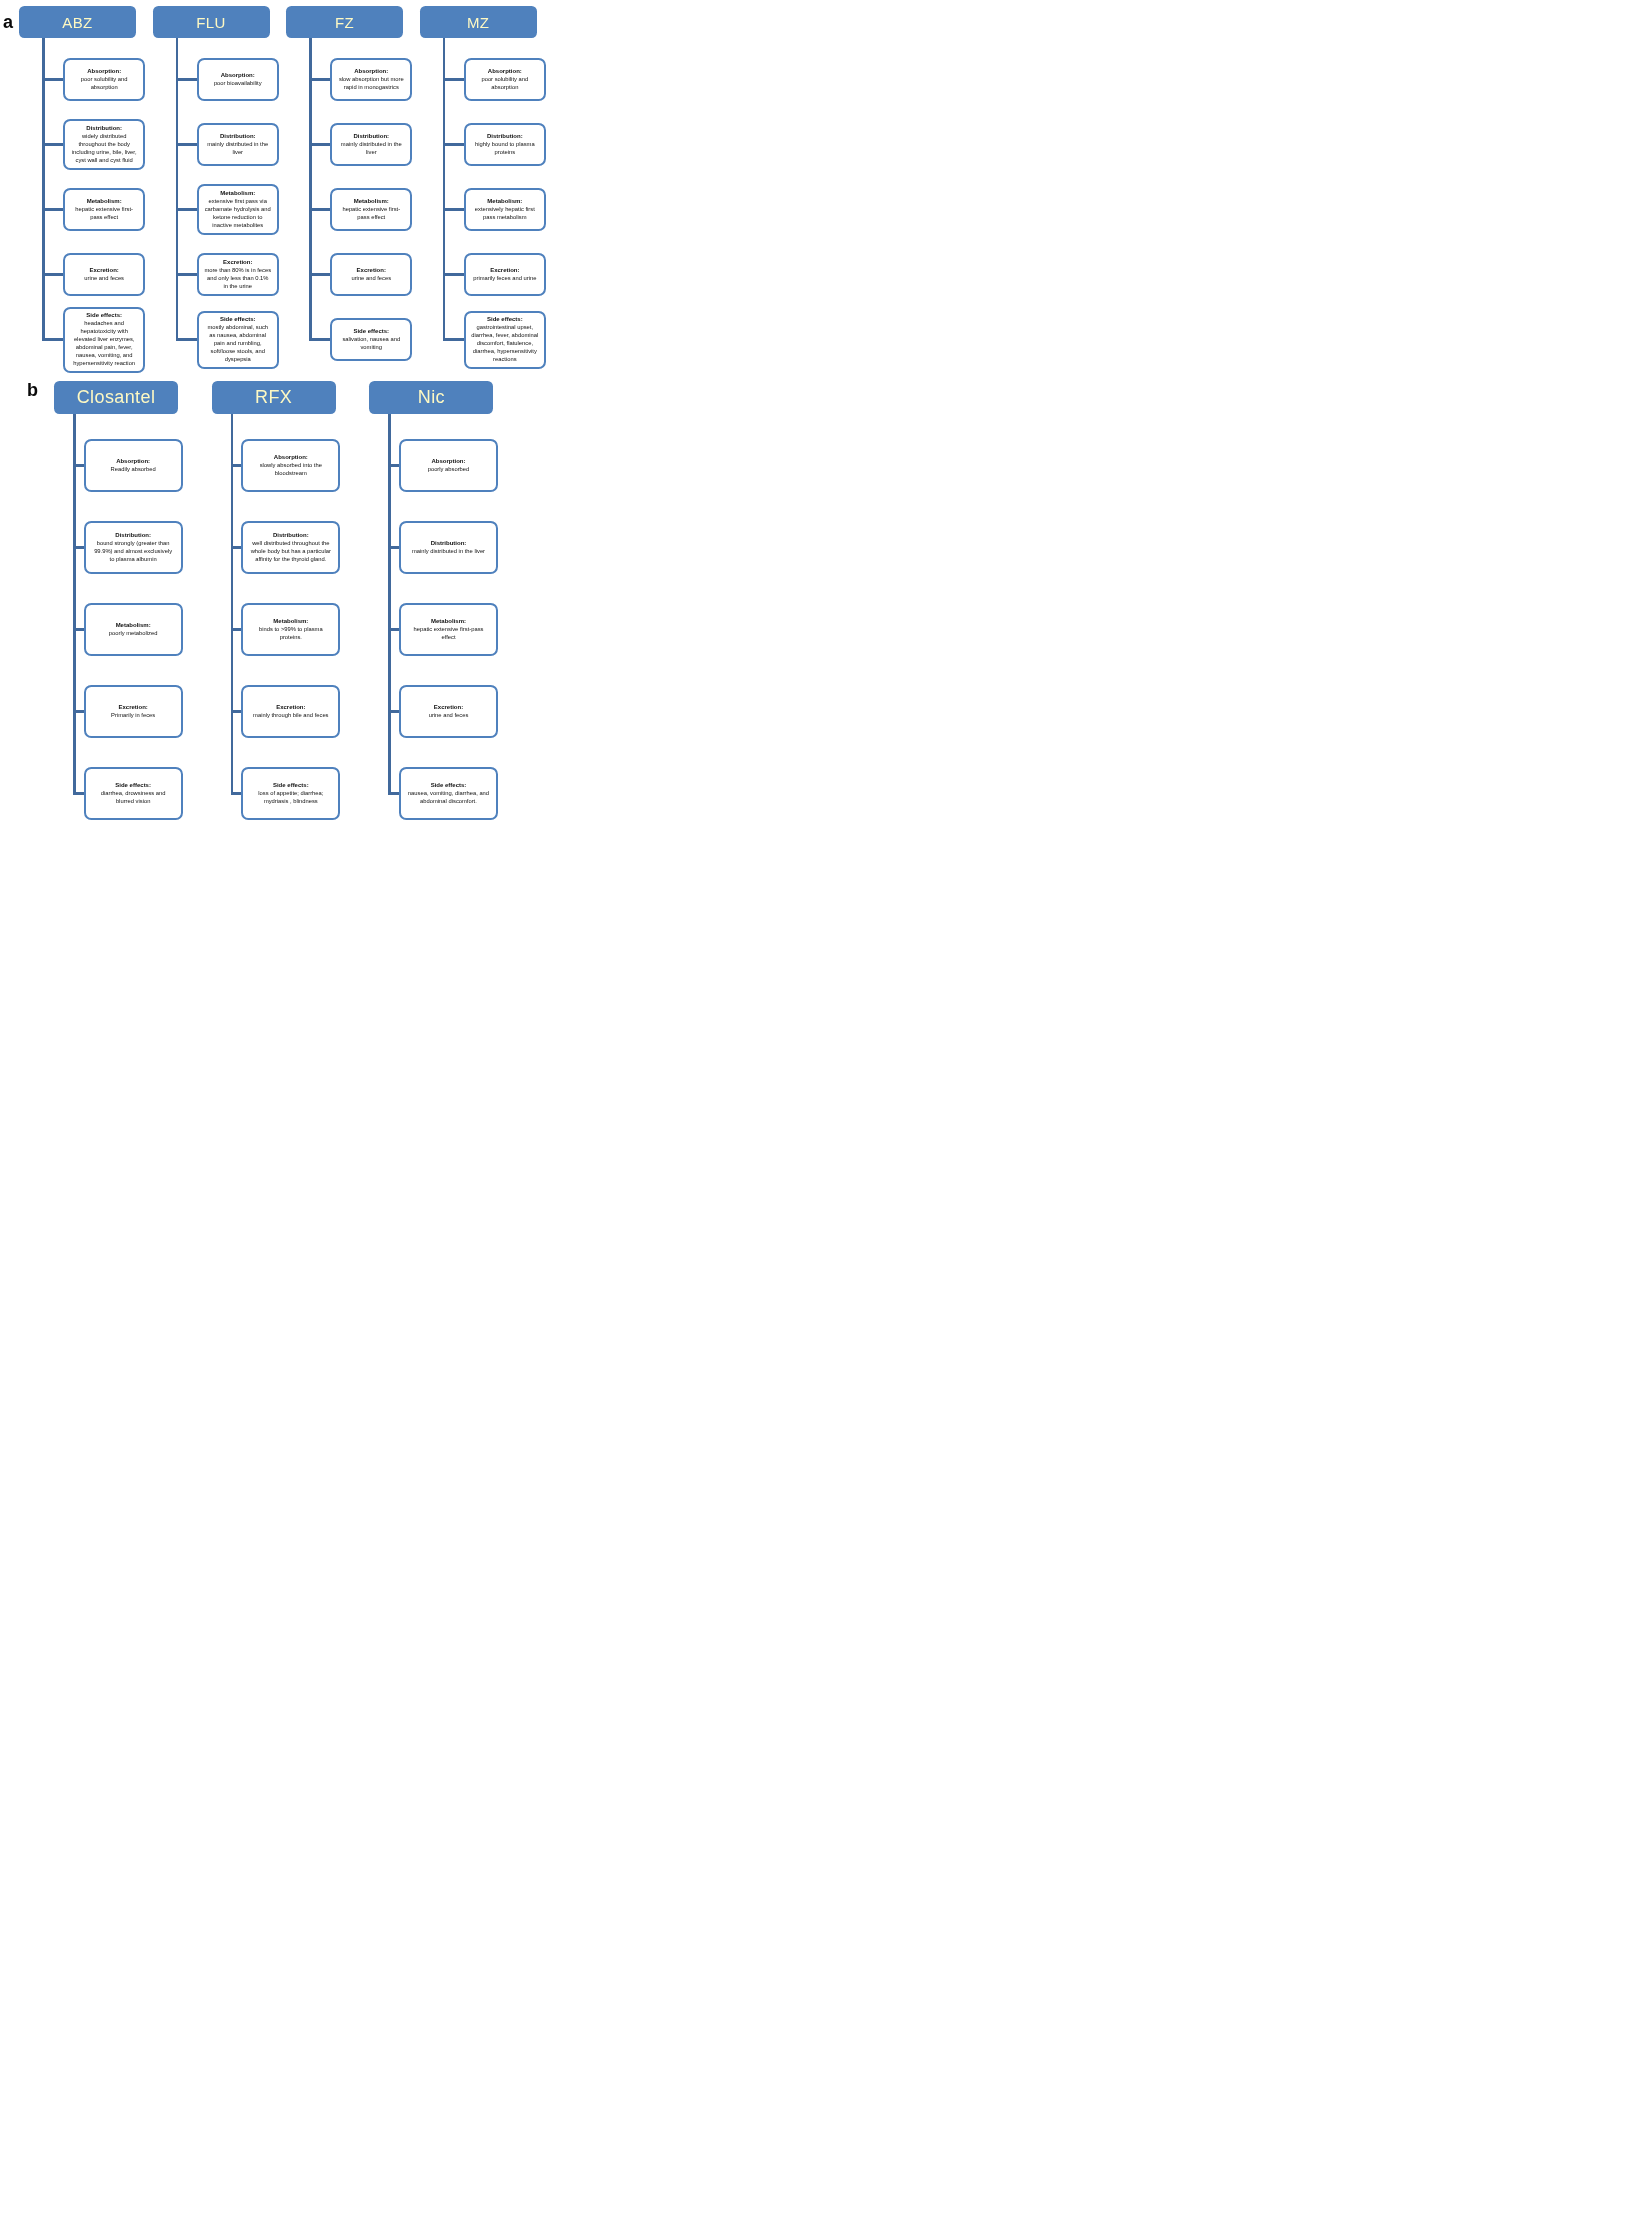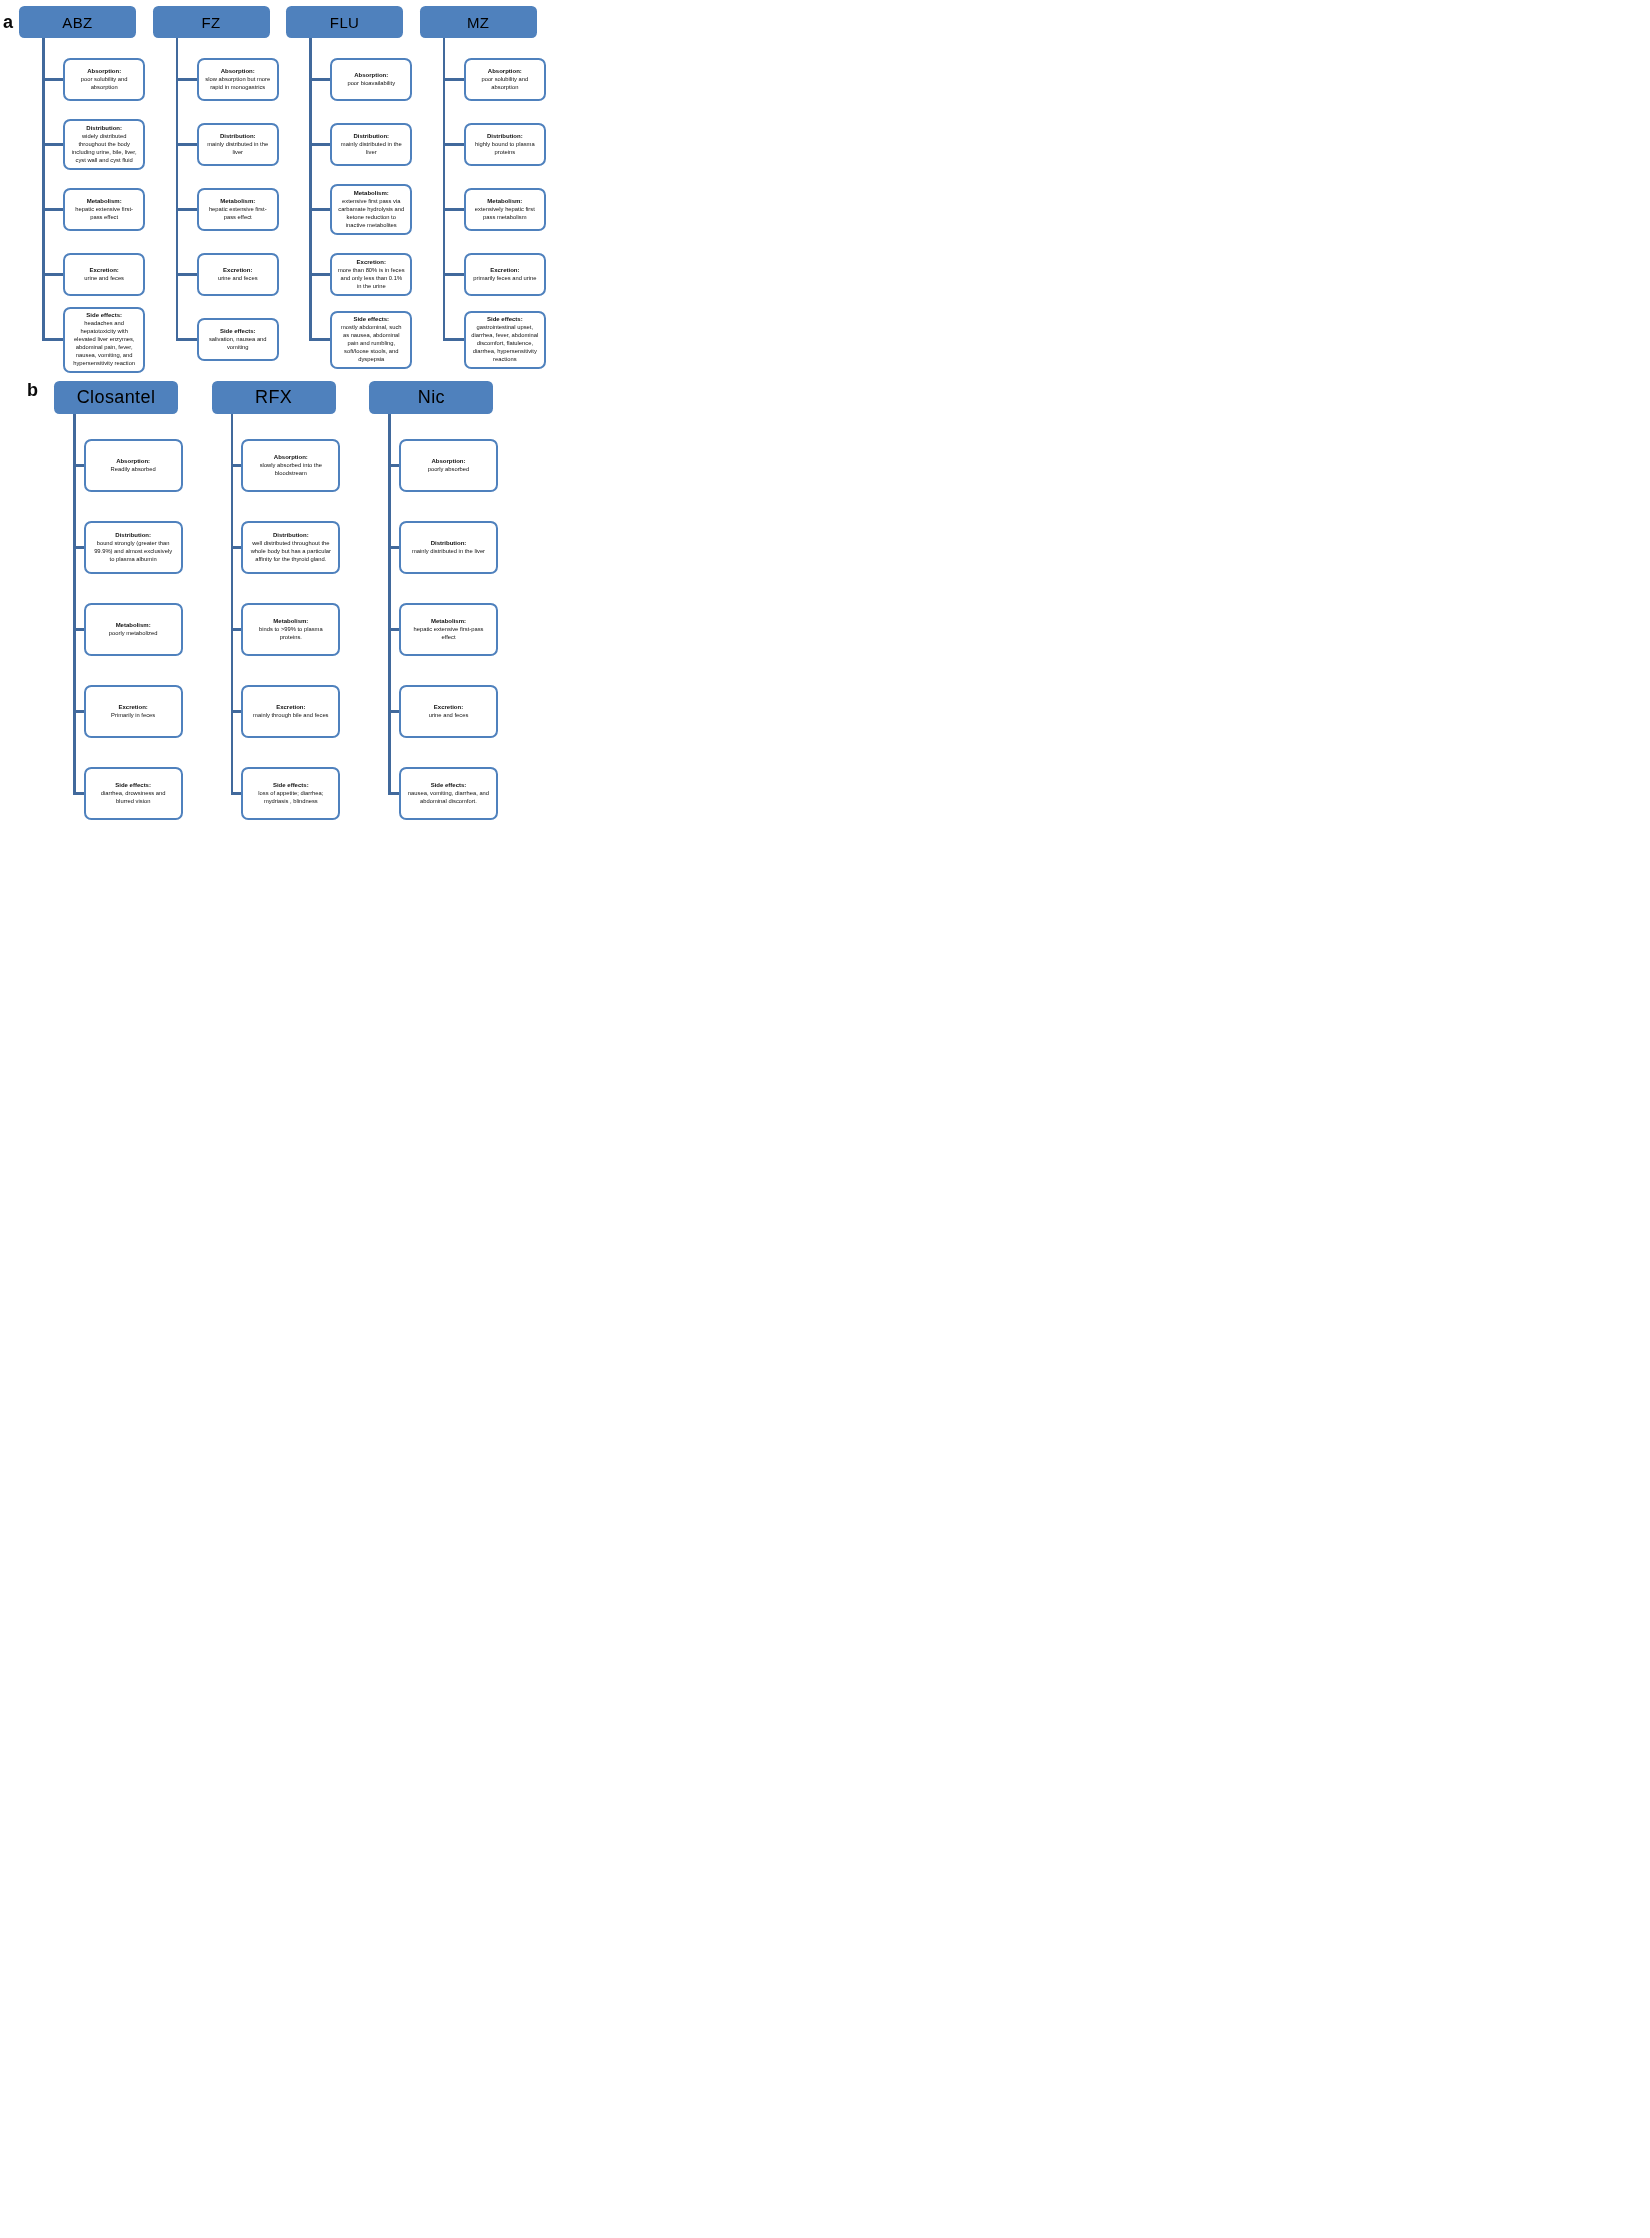--- a/index.html
+++ b/index.html
@@ -36,7 +36,7 @@
     width:var(--hdrW); height:var(--hdrH);
     background:var(--blue);
     border-radius:5.4px;
-    color:#000000;
+    color:#fef9c3;
     display:flex; align-items:center; justify-content:center;
     font-size:var(--hdrFS);
     letter-spacing:0.4px;

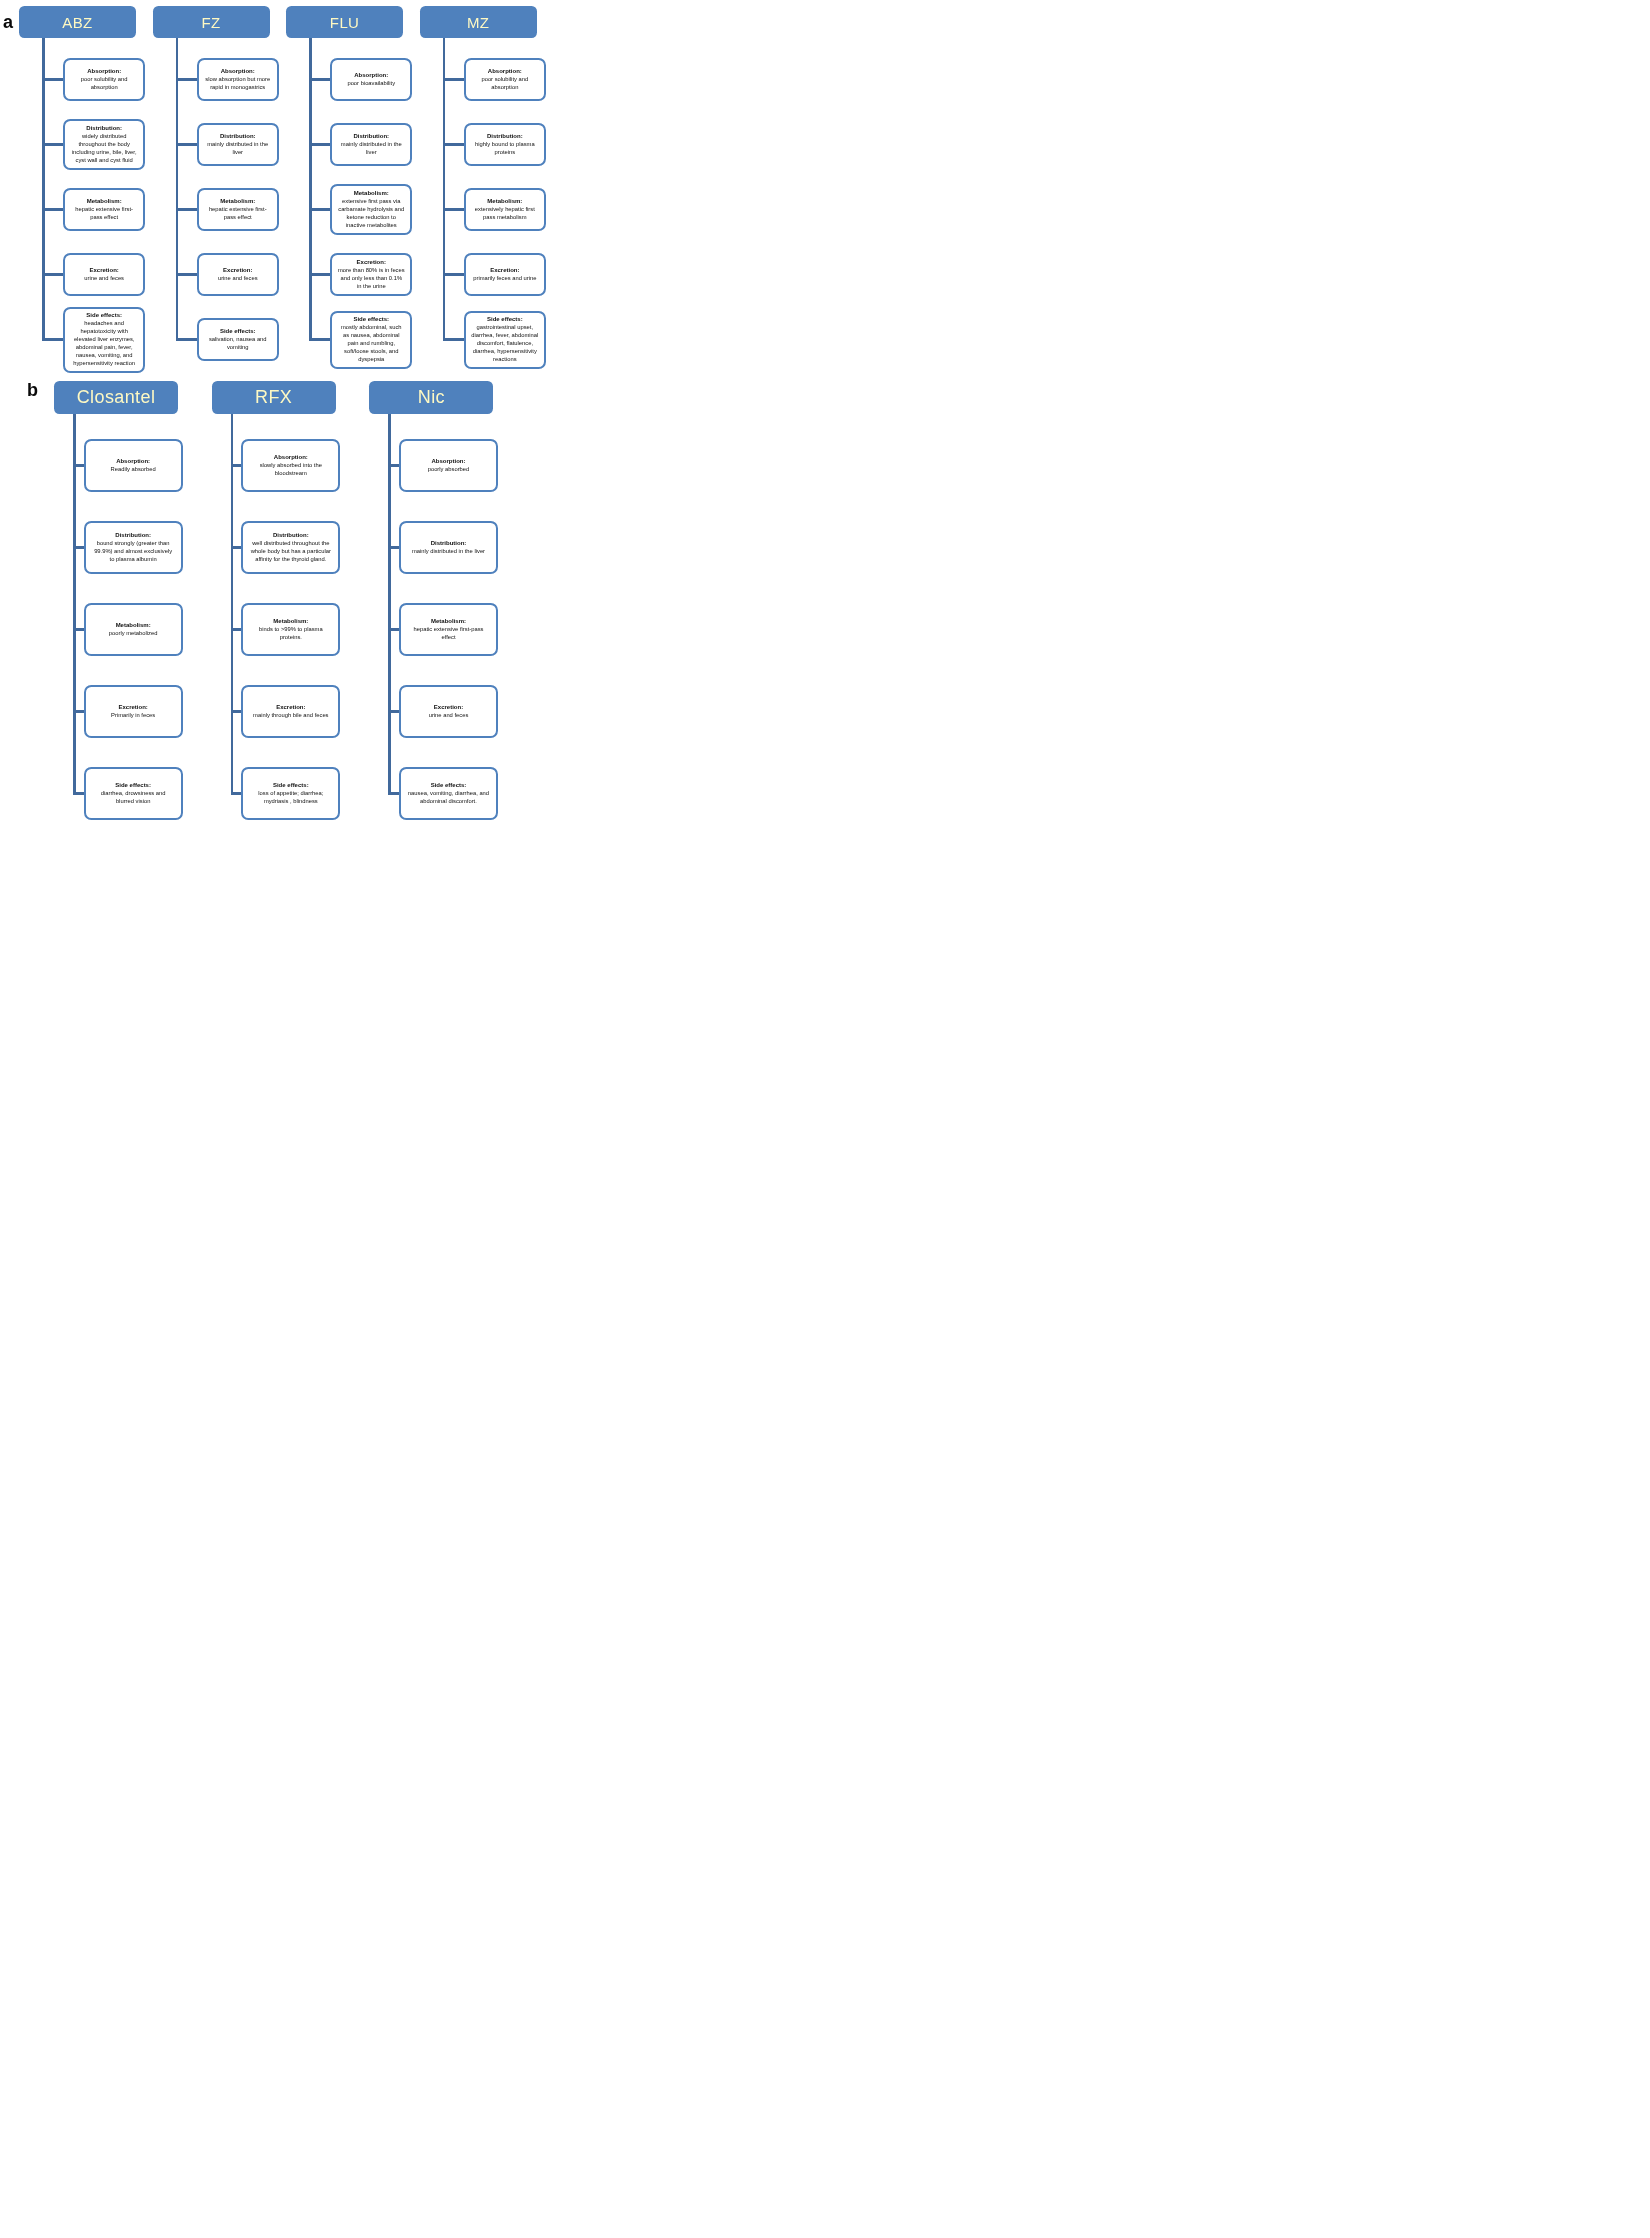--- a/index.html
+++ b/index.html
@@ -117,6 +117,47 @@
         </div>
       </div>
       <div class="col">
+        <div class="hdr">FLU</div>
+        <div class="body">
+          <div class="trunk"></div>
+          <div class="slot">
+            <div class="stub"></div>
+            <div class="box">
+              <div class="btitle">Absorption:</div>
+              <div class="btext">poor bioavailability</div>
+            </div>
+          </div>
+          <div class="slot">
+            <div class="stub"></div>
+            <div class="box">
+              <div class="btitle">Distribution:</div>
+              <div class="btext">mainly distributed in the liver</div>
+            </div>
+          </div>
+          <div class="slot">
+            <div class="stub"></div>
+            <div class="box">
+              <div class="btitle">Metabolism:</div>
+              <div class="btext">extensive first pass via carbamate hydrolysis and ketone reduction to inactive metabolites</div>
+            </div>
+          </div>
+          <div class="slot">
+            <div class="stub"></div>
+            <div class="box">
+              <div class="btitle">Excretion:</div>
+              <div class="btext">more than 80% is in feces and only less than 0.1% in the urine</div>
+            </div>
+          </div>
+          <div class="slot">
+            <div class="stub"></div>
+            <div class="box">
+              <div class="btitle">Side effects:</div>
+              <div class="btext">mostly abdominal, such as nausea, abdominal pain and rumbling, soft/loose stools, and dyspepsia</div>
+            </div>
+          </div>
+        </div>
+      </div>
+      <div class="col">
         <div class="hdr">FZ</div>
         <div class="body">
           <div class="trunk"></div>
@@ -153,47 +194,6 @@
             <div class="box">
               <div class="btitle">Side effects:</div>
               <div class="btext">salivation, nausea and vomiting</div>
-            </div>
-          </div>
-        </div>
-      </div>
-      <div class="col">
-        <div class="hdr">FLU</div>
-        <div class="body">
-          <div class="trunk"></div>
-          <div class="slot">
-            <div class="stub"></div>
-            <div class="box">
-              <div class="btitle">Absorption:</div>
-              <div class="btext">poor bioavailability</div>
-            </div>
-          </div>
-          <div class="slot">
-            <div class="stub"></div>
-            <div class="box">
-              <div class="btitle">Distribution:</div>
-              <div class="btext">mainly distributed in the liver</div>
-            </div>
-          </div>
-          <div class="slot">
-            <div class="stub"></div>
-            <div class="box">
-              <div class="btitle">Metabolism:</div>
-              <div class="btext">extensive first pass via carbamate hydrolysis and ketone reduction to inactive metabolites</div>
-            </div>
-          </div>
-          <div class="slot">
-            <div class="stub"></div>
-            <div class="box">
-              <div class="btitle">Excretion:</div>
-              <div class="btext">more than 80% is in feces and only less than 0.1% in the urine</div>
-            </div>
-          </div>
-          <div class="slot">
-            <div class="stub"></div>
-            <div class="box">
-              <div class="btitle">Side effects:</div>
-              <div class="btext">mostly abdominal, such as nausea, abdominal pain and rumbling, soft/loose stools, and dyspepsia</div>
             </div>
           </div>
         </div>

